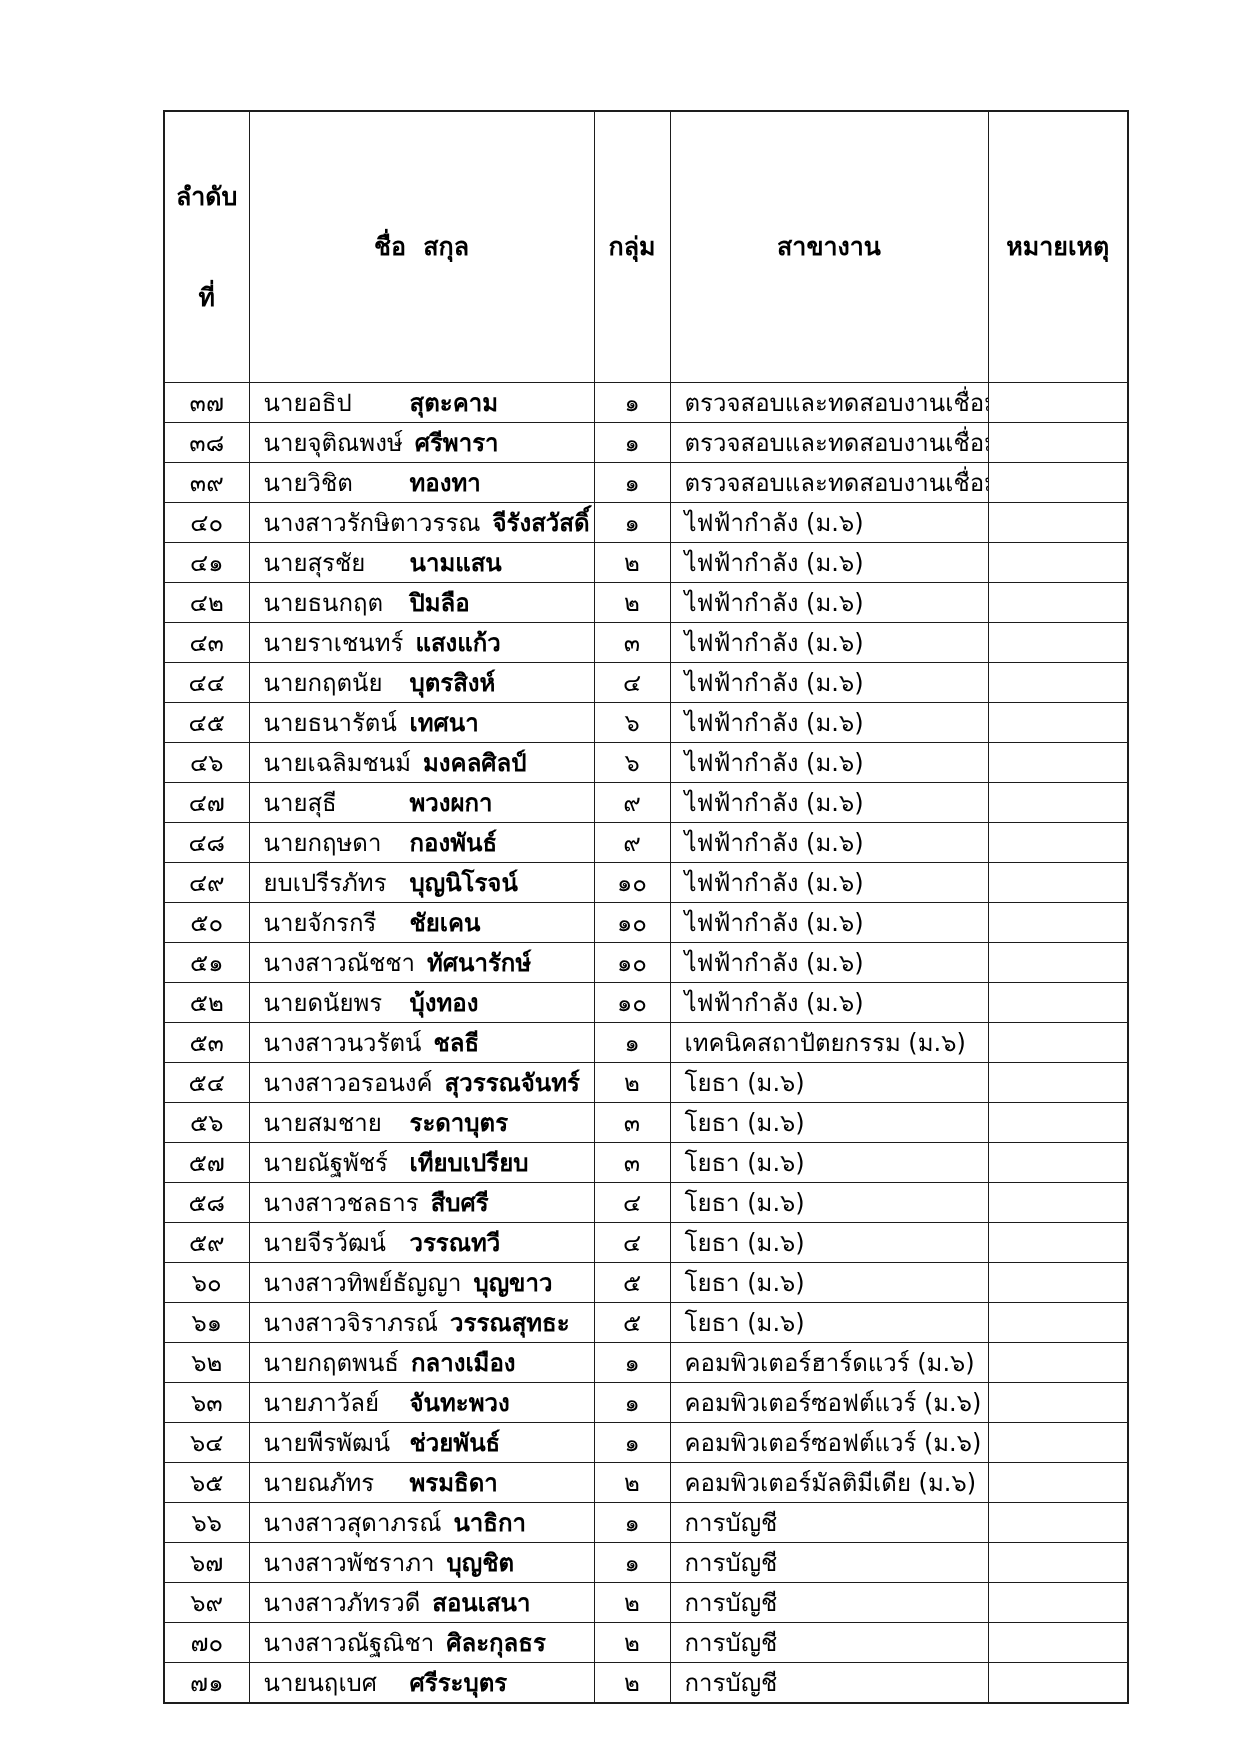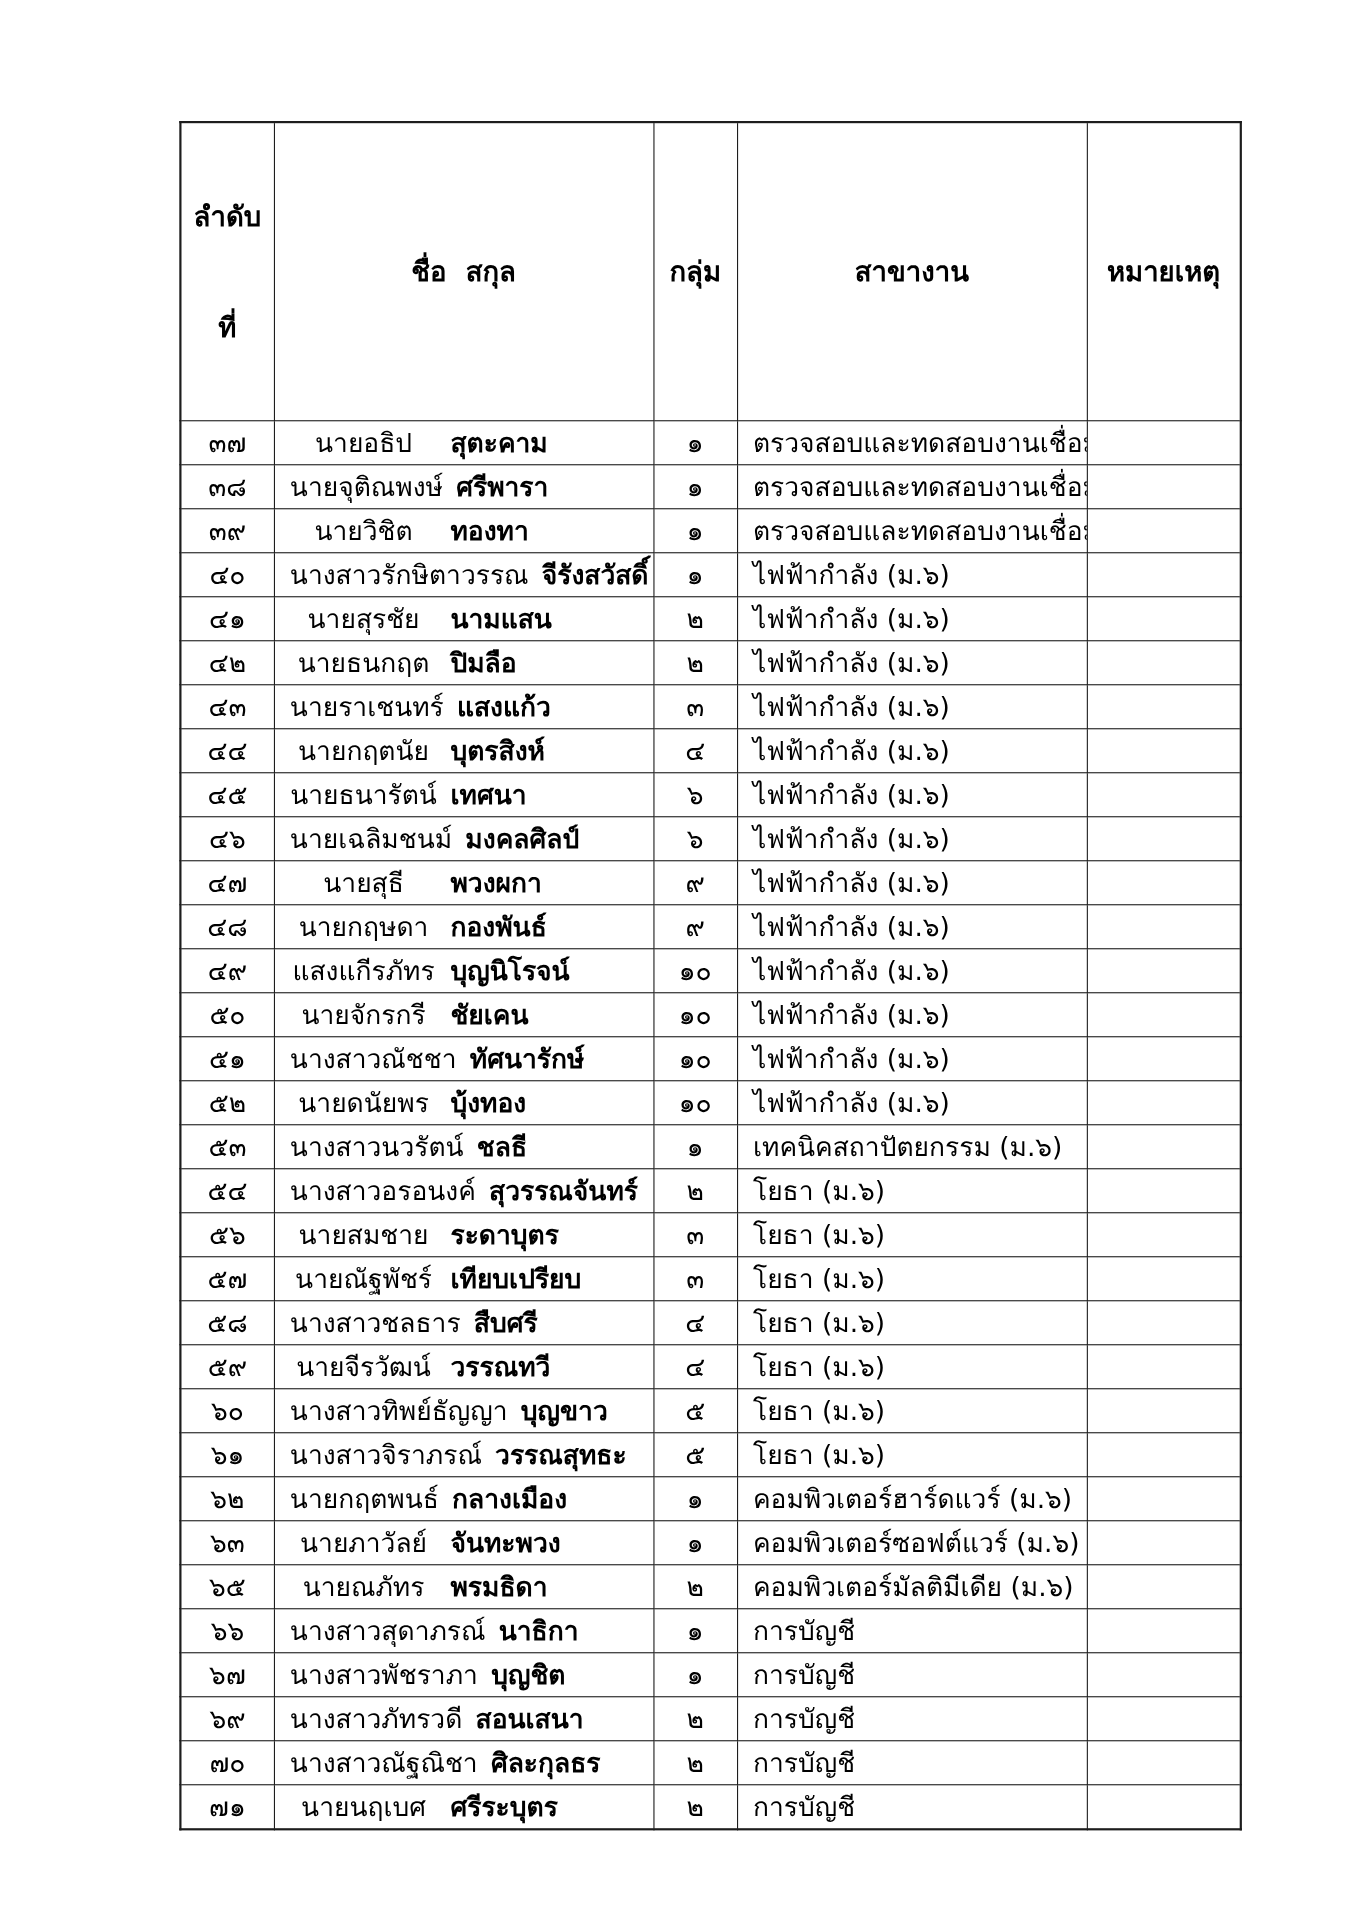--- a/index.html
+++ b/index.html
@@ -40,7 +40,7 @@
   tbody td{height:39px;}
   td.c-no,td.c-group{text-align:center;}
   td.c-name{padding-left:14px;}
-  .name-wrap{display:flex;align-items:center;text-align:center;}
+  .name-wrap{display:flex;align-items:center;}
   .name-first{flex:0 0 auto;min-width:134px;padding-right:12px;white-space:nowrap;}
   .name-last{flex:0 0 auto;white-space:nowrap;font-weight:bold;}
   td.c-field{padding-left:14px;text-align:left;white-space:nowrap;}

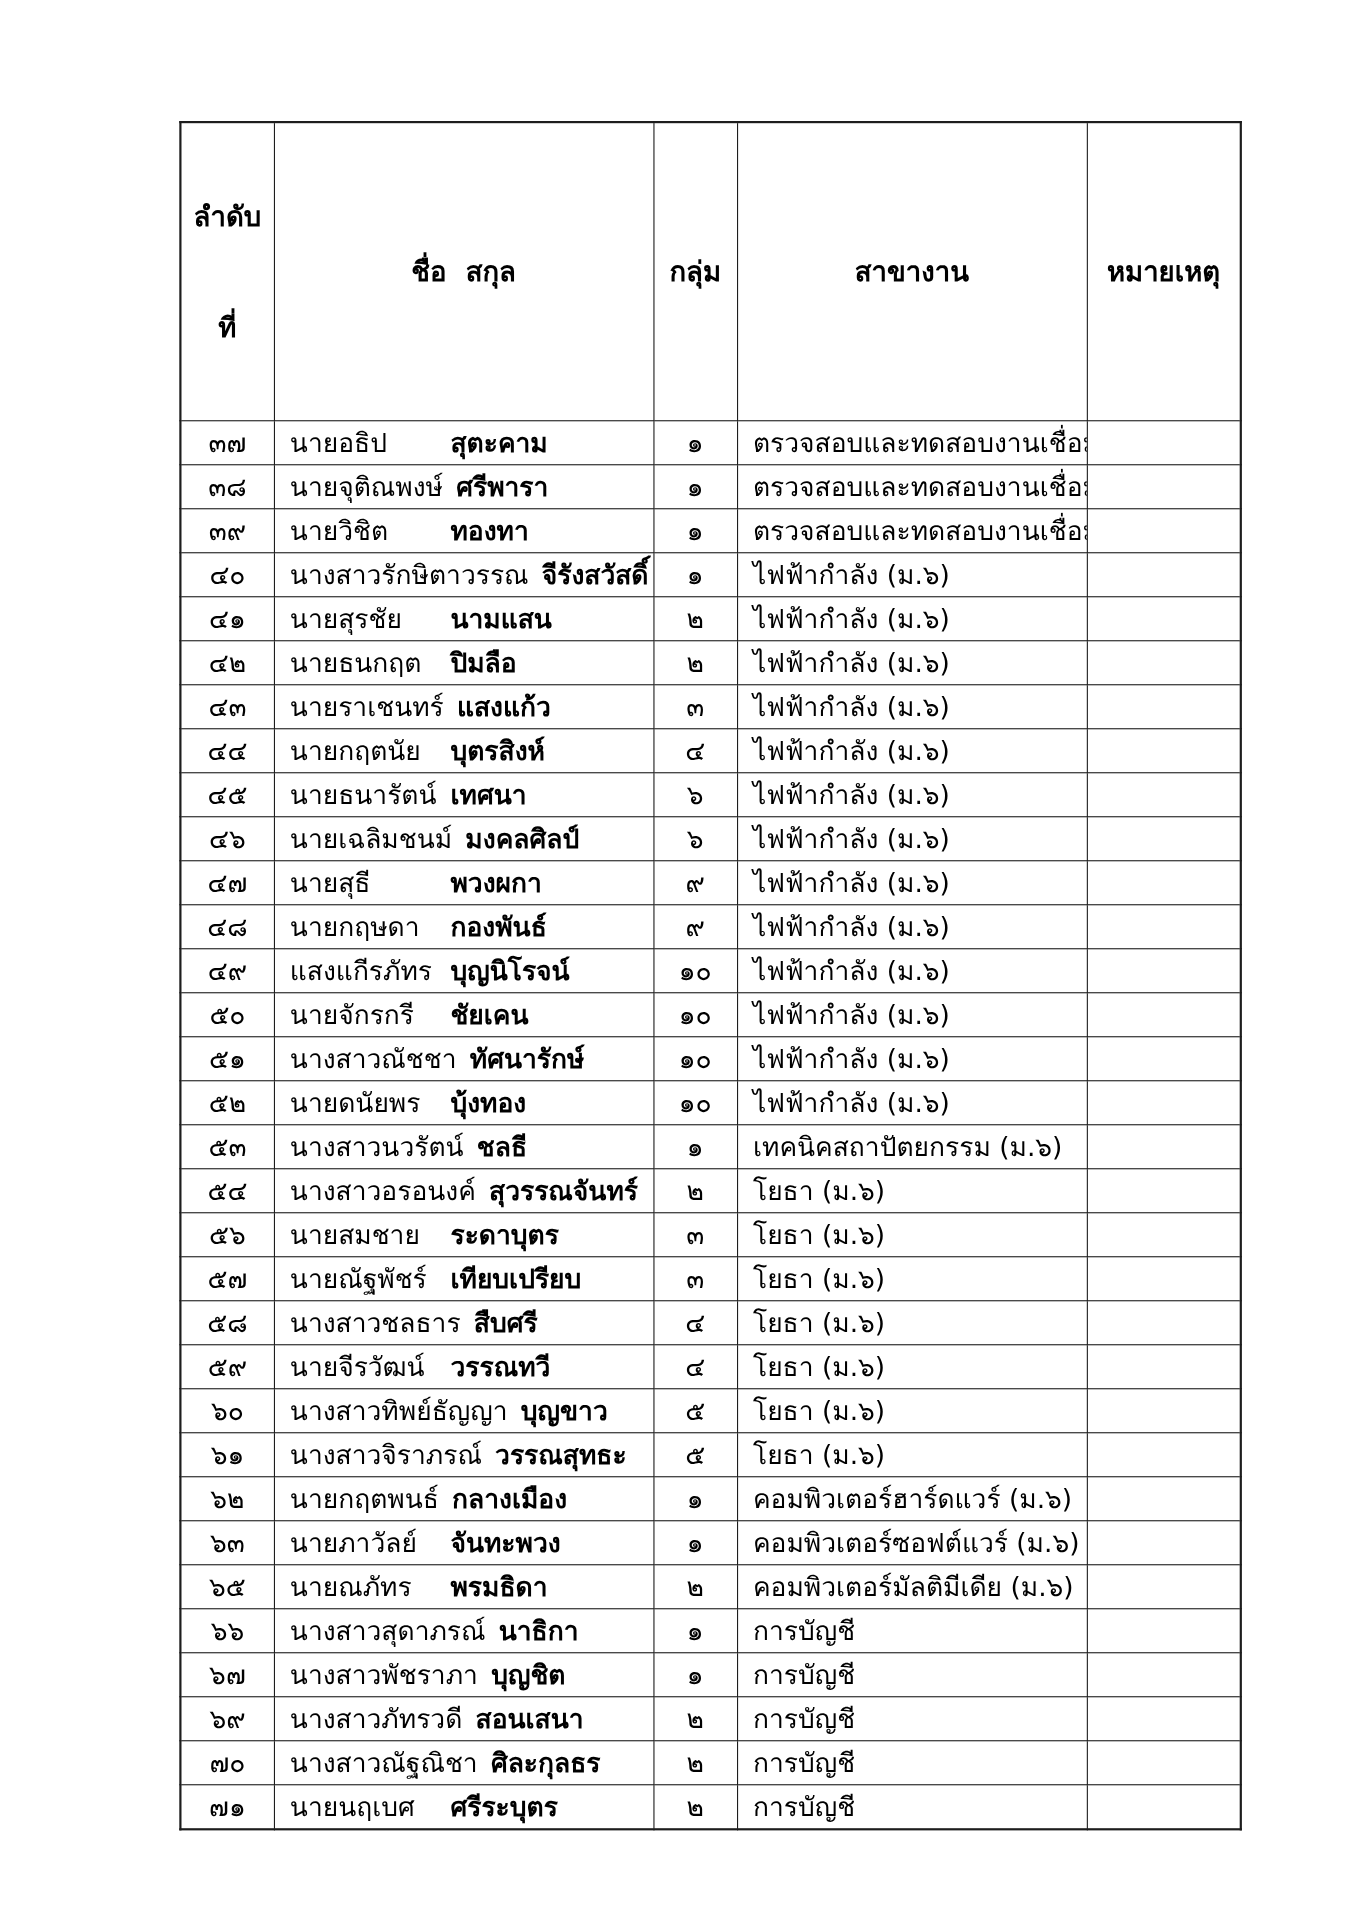--- a/index.html
+++ b/index.html
@@ -231,7 +231,7 @@
       <td class="c-no">๔๙</td>
       <td class="c-name">
         <div class="name-wrap">
-          <span class="name-first">แสงแกีรภัทร</span>
+          <span class="name-first">ยบเปรีรภัทร</span>
           <span class="name-last">บุญนิโรจน์</span>
         </div>
       </td>

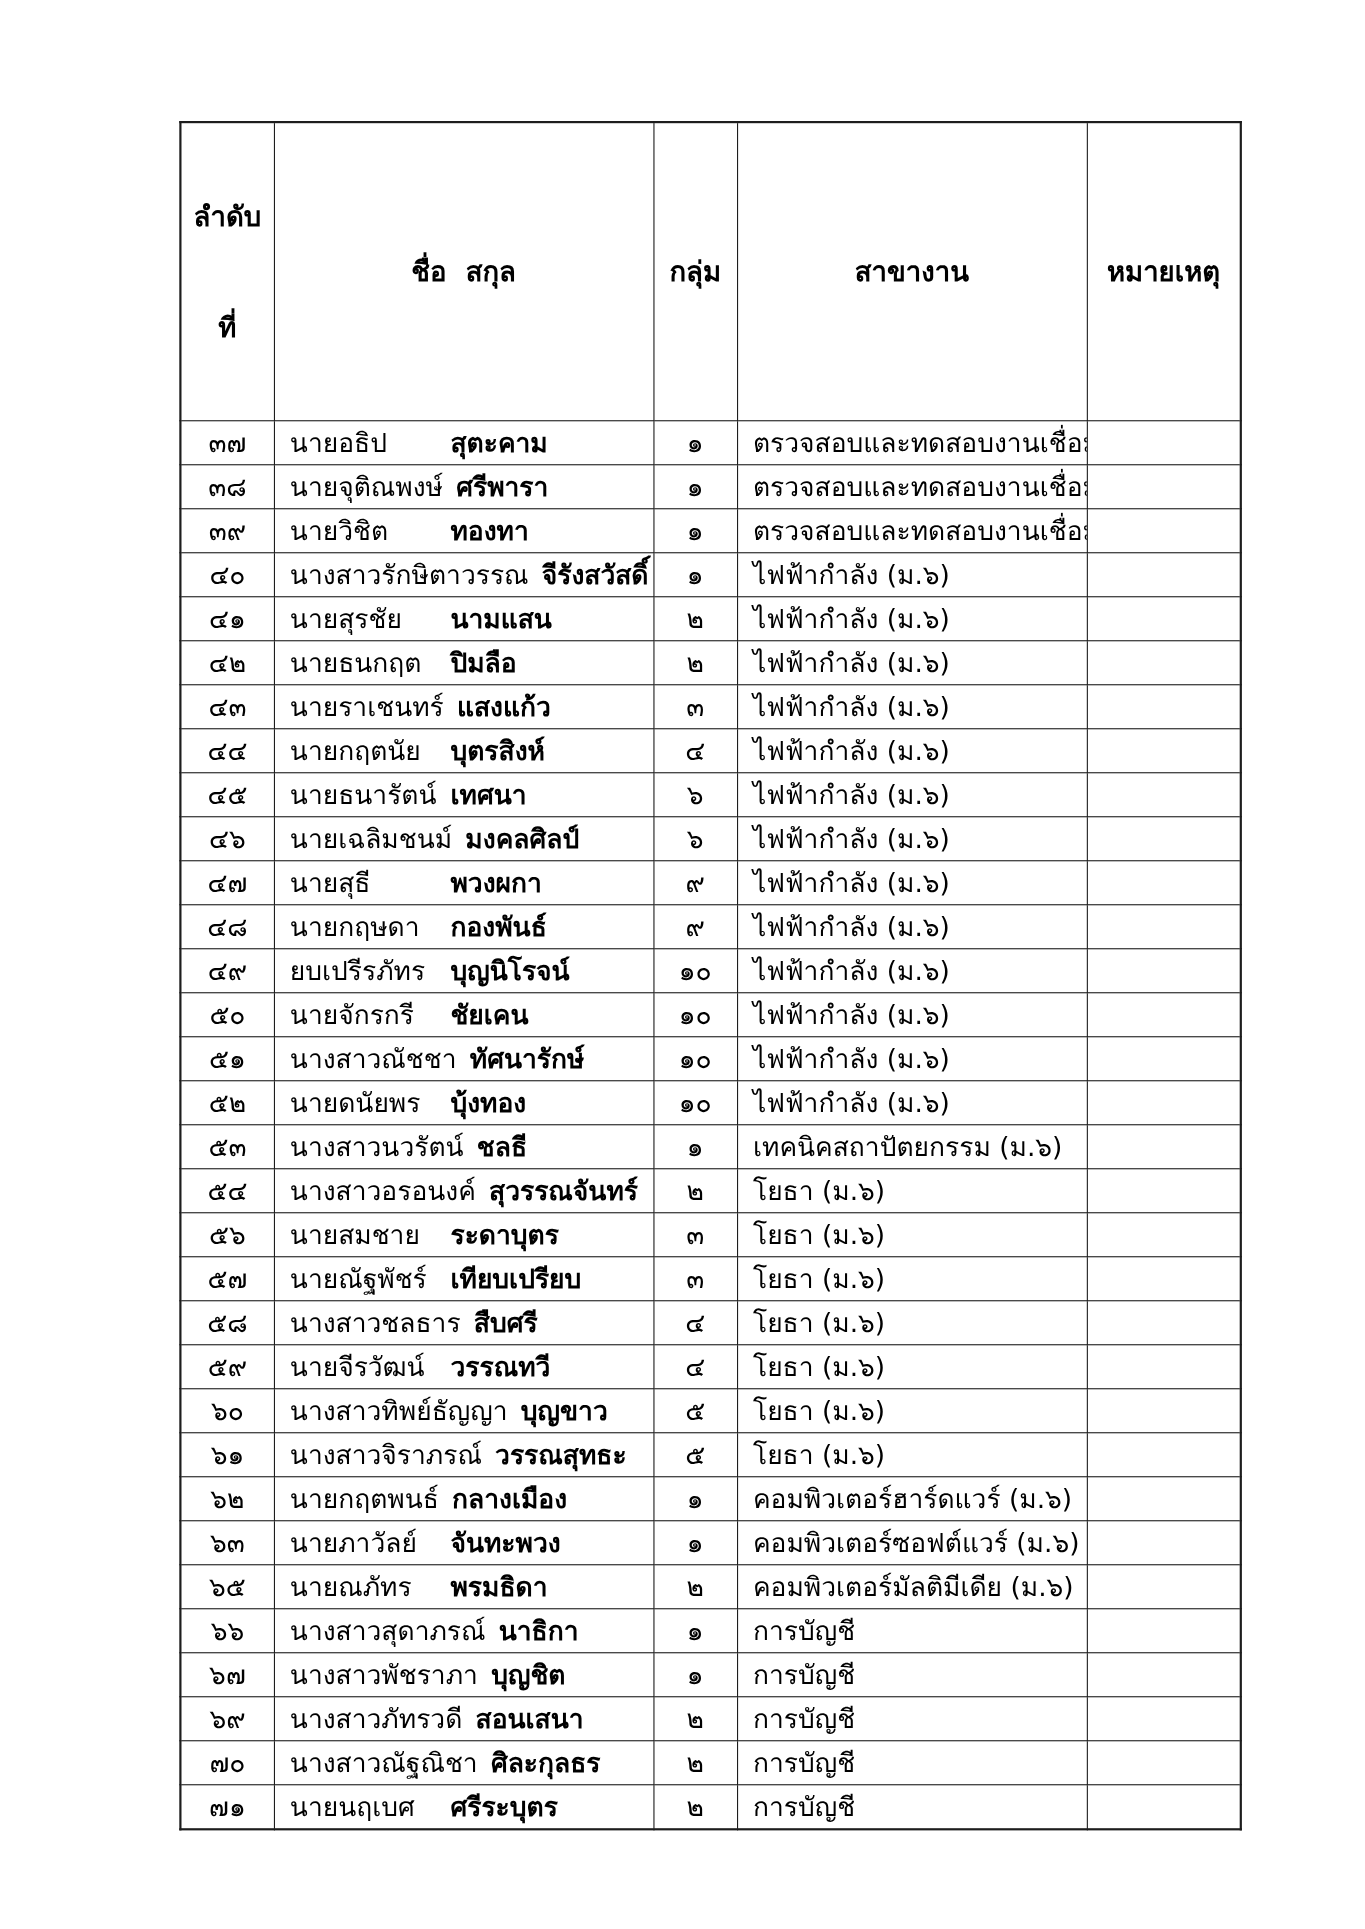--- a/index.html
+++ b/index.html
@@ -410,6 +410,18 @@
       <td class="c-note"></td>
     </tr>
 
+    <tr>
+      <td class="c-no">๖๔</td>
+      <td class="c-name">
+        <div class="name-wrap">
+          <span class="name-first">นายพีรพัฒน์</span>
+          <span class="name-last">ช่วยพันธ์</span>
+        </div>
+      </td>
+      <td class="c-group">๑</td>
+      <td class="c-field">คอมพิวเตอร์ซอฟต์แวร์ (ม.๖)</td>
+      <td class="c-note"></td>
+    </tr>
 
     <tr>
       <td class="c-no">๖๕</td>

